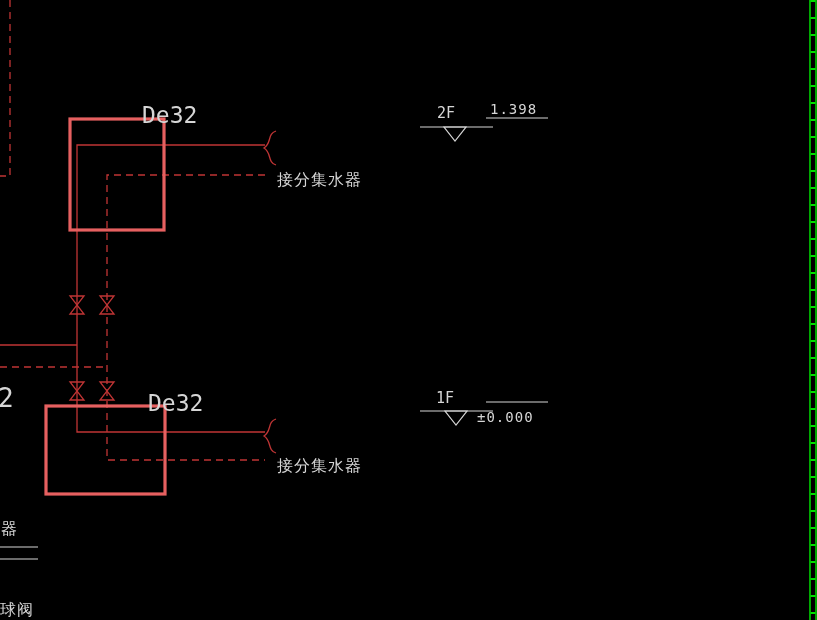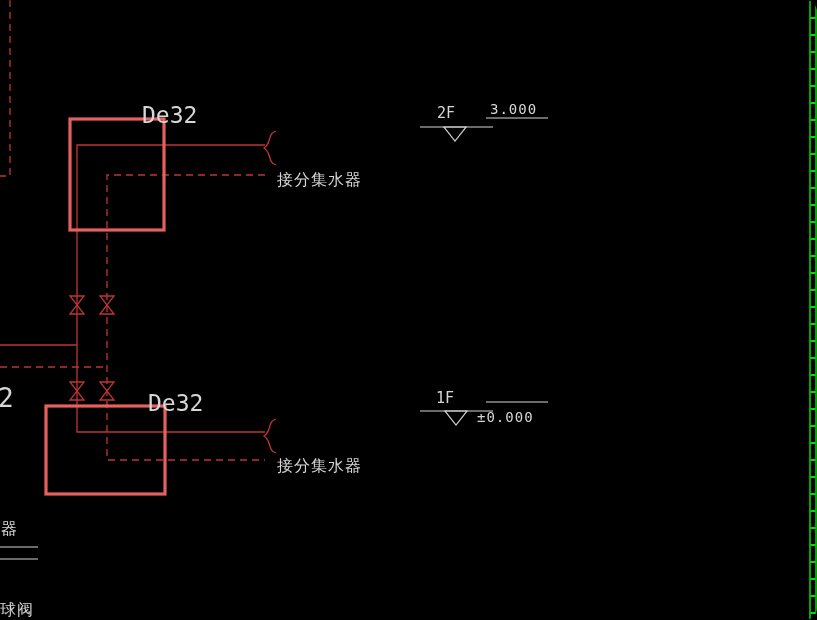--- a/index.html
+++ b/index.html
@@ -7,7 +7,6 @@
     position:relative;width:817px;height:620px;overflow:hidden;
     background:var(--background,#000);
     font-family:"DejaVu Sans Mono","Liberation Mono",monospace;
-    border-radius:12px;
   }
   .canvas svg{position:absolute;left:0;top:0;}
   .t{position:absolute;color:var(--text-gray,#d6d6d6);white-space:pre;line-height:1;}

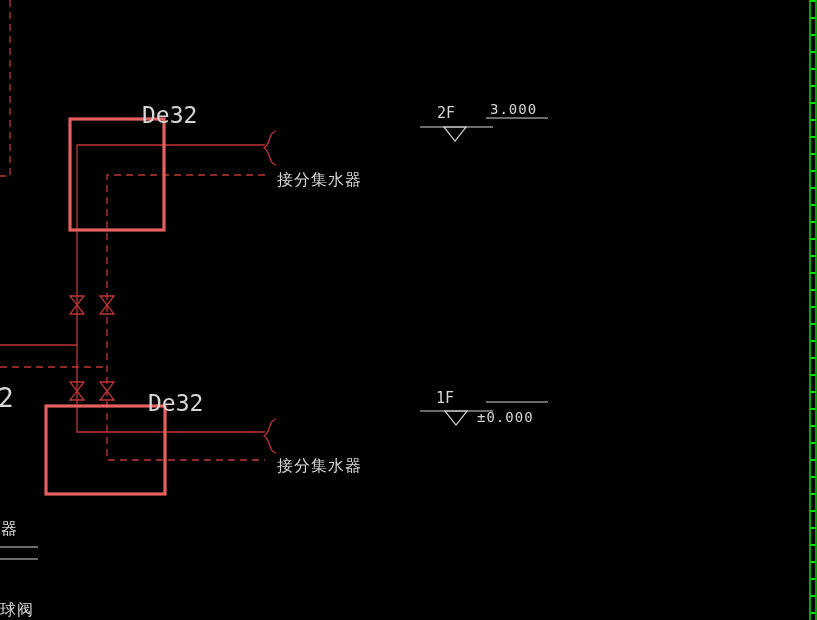--- a/index.html
+++ b/index.html
@@ -77,7 +77,7 @@
   <span class="t cjk" style="left:277px;top:458px">接分集水器</span>
 
   <span class="t lvl" style="left:437px;top:106px">2F</span>
-  <span class="t lvl-val" style="left:490px;top:102px">3.000</span>
+  <span class="t lvl-val" style="left:490px;top:102px">1.398</span>
 
   <span class="t lvl" style="left:436px;top:391px">1F</span>
   <span class="t lvl-val" style="left:477px;top:410px">±0.000</span>

